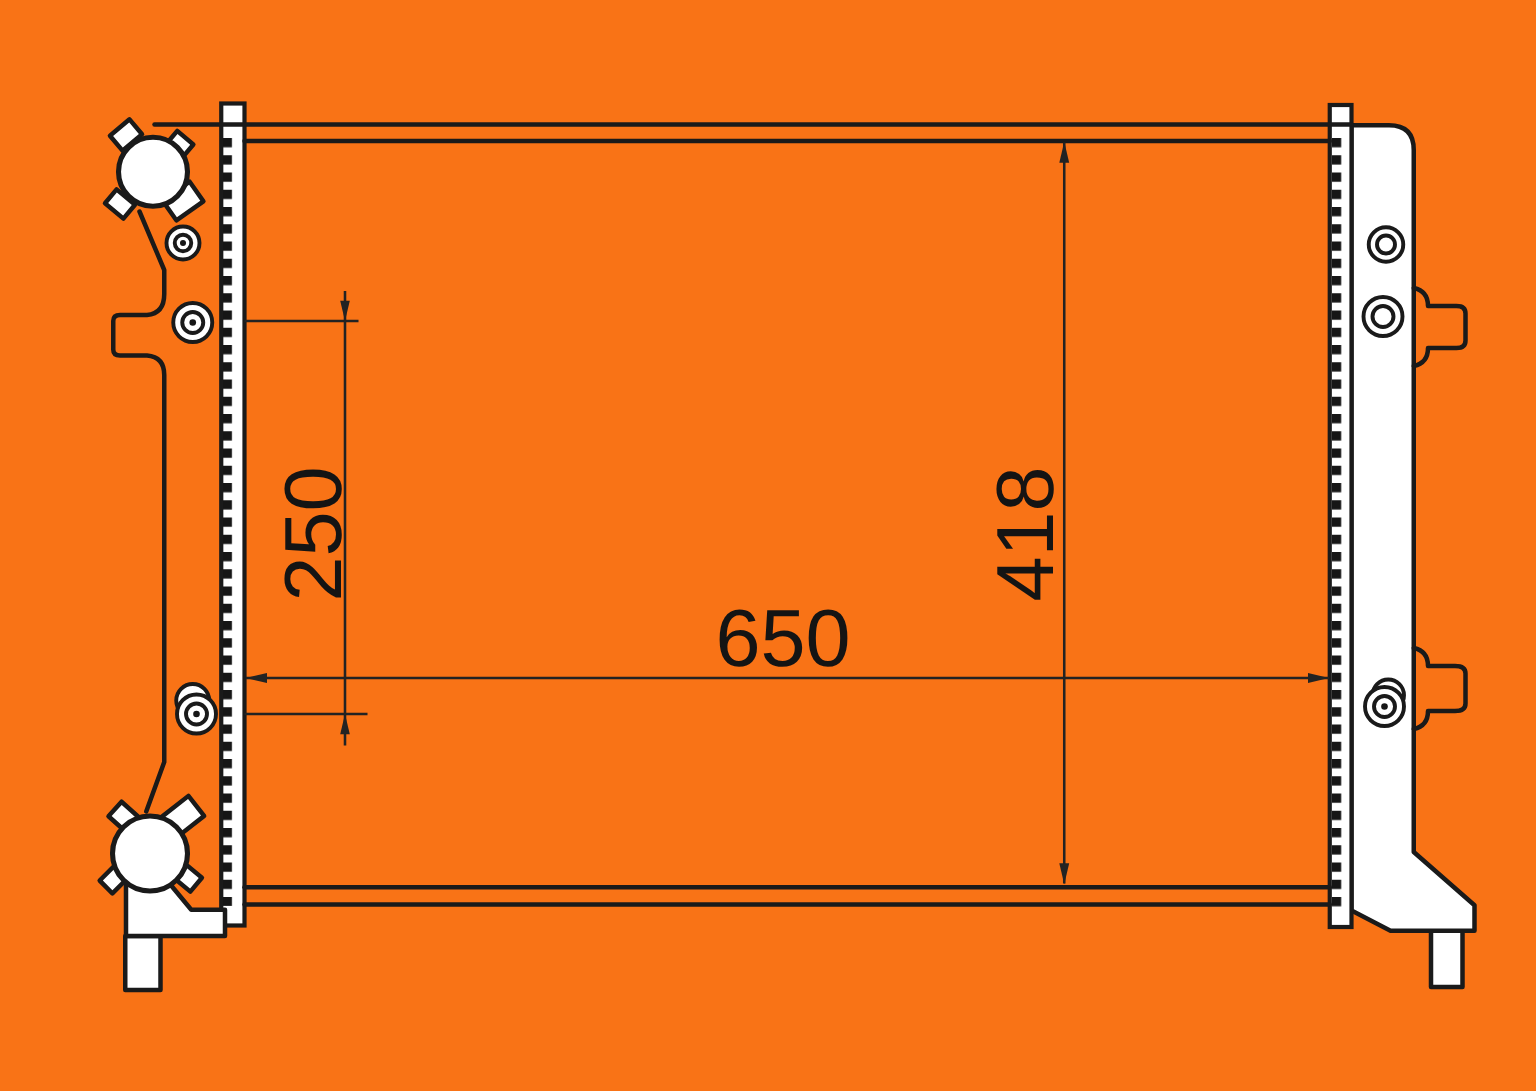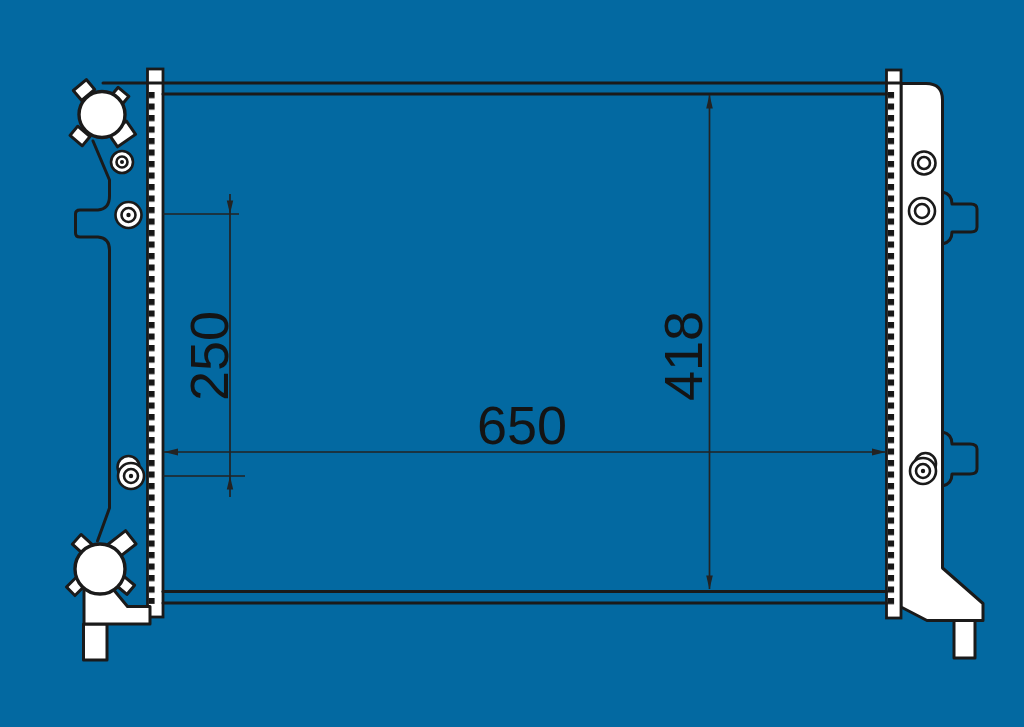--- a/index.html
+++ b/index.html
@@ -3,7 +3,7 @@
 <meta charset="utf-8">
 <style>
   html,body{margin:0;padding:0;background:#ffffff;}
-  .stage{position:relative;width:1024px;height:727px;background:#0369a1;overflow:hidden;}
+  .stage{position:relative;width:1024px;height:727px;background:#f97316;overflow:hidden;}
   svg{display:block;}
   svg text{font-family:"Liberation Sans","DejaVu Sans",sans-serif;font-size:54px;fill:#141414;}
   .ln{stroke:#1a1a1a;stroke-width:3;fill:none;stroke-linecap:round;stroke-linejoin:round;}

